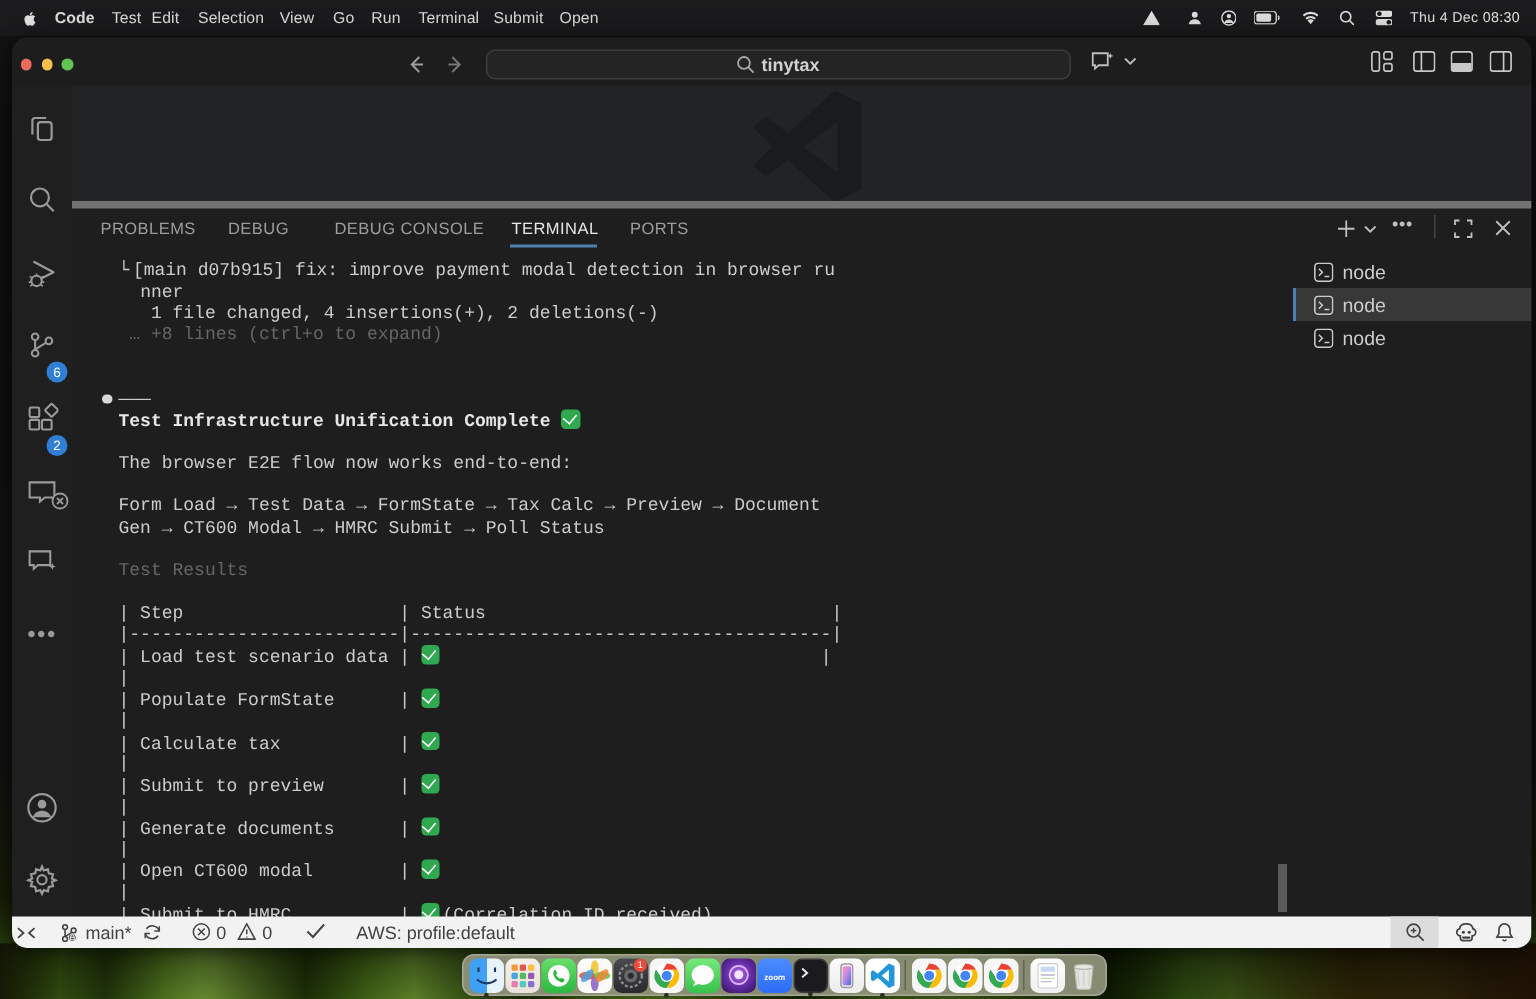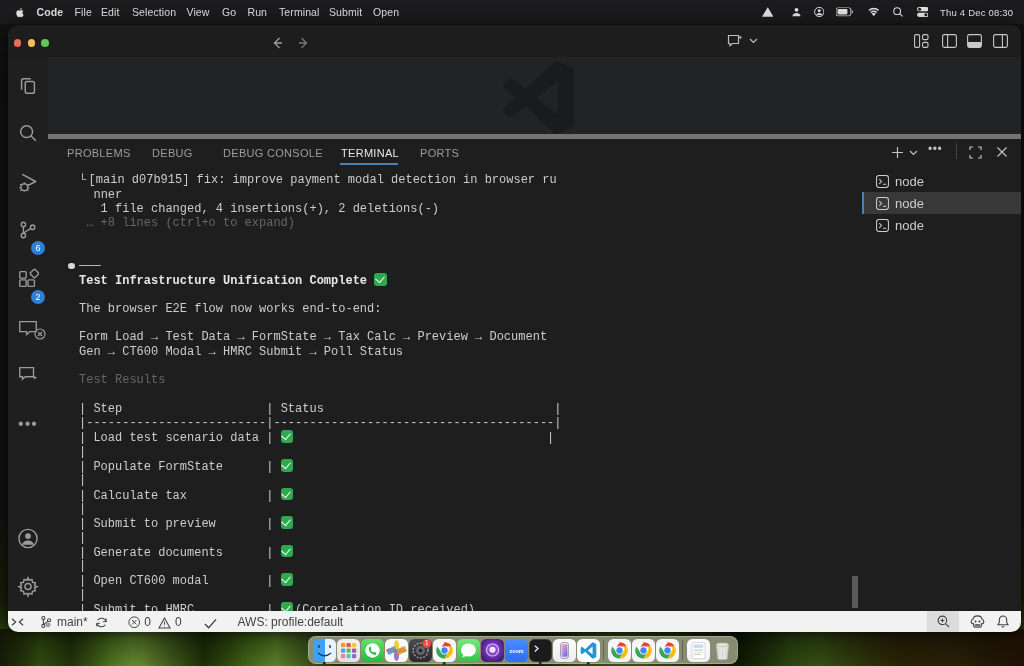--- a/index.html
+++ b/index.html
@@ -110,7 +110,7 @@
       <path d="M10.8 7.9c0-1.6 1.3-2.4 1.4-2.4-.8-1.1-2-1.3-2.4-1.3-1-.1-2 .6-2.5.6-.5 0-1.3-.6-2.2-.6-1.1 0-2.2.7-2.7 1.7-1.2 2-.3 5 .8 6.6.5.8 1.2 1.7 2 1.7.8 0 1.1-.5 2.1-.5 1 0 1.3.5 2.2.5.9 0 1.5-.8 2-1.6.6-.9.9-1.8.9-1.9 0 0-1.6-.6-1.6-2.8zM9.1 3.1c.4-.5.7-1.3.6-2.1-.6 0-1.4.4-1.9 1-.4.5-.8 1.3-.7 2 .8.1 1.5-.4 2-.9z"></path>
     </svg>
   <span class="mitem bold" style="left:36.5px">Code</span>
-  <span class="mitem" style="left:74.5px">File</span>
+  <span class="mitem" style="left:74.5px">Test</span>
   <span class="mitem" style="left:101px">Edit</span>
   <span class="mitem" style="left:132px">Selection</span>
   <span class="mitem" style="left:186.5px">View</span>

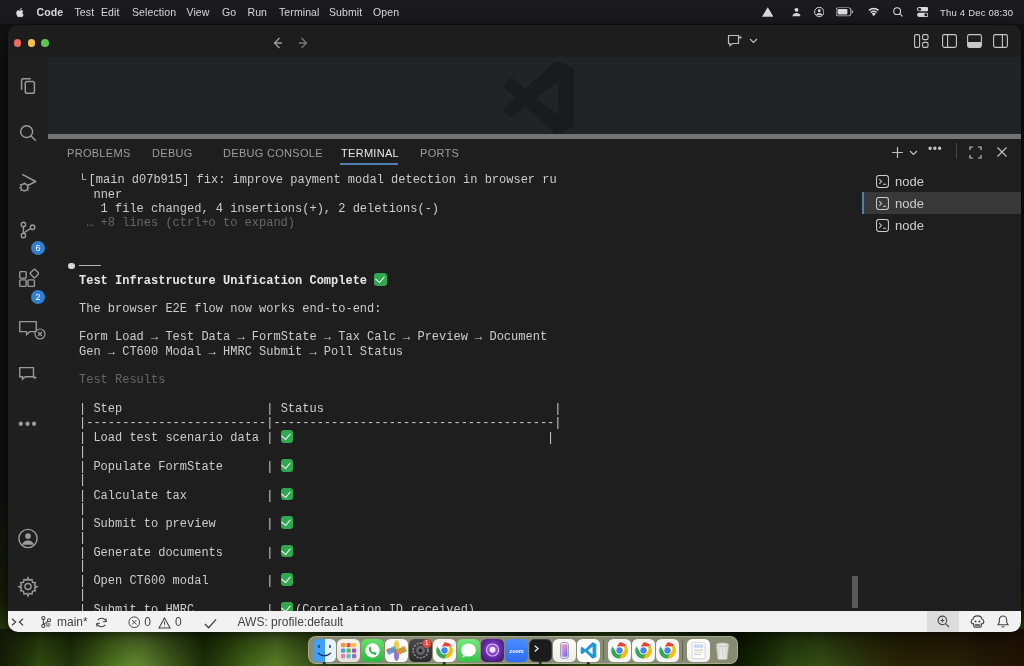--- a/index.html
+++ b/index.html
@@ -167,6 +167,13 @@
     <svg class="navarrow" style="left:288px" width="16" height="16" viewBox="0 0 16 16">
         <path d="M5.5 3 L10.5 8 L5.5 13 M10.5 8 H3" stroke="#777" stroke-width="1.3" fill="none"></path>
       </svg>
+    <div id="searchbox">
+      <svg width="12" height="12" viewBox="0 0 13 13">
+          <circle cx="5.4" cy="5.4" r="4.3" fill="none" stroke="#a8a8a8" stroke-width="1.3"></circle>
+          <line x1="8.6" y1="8.6" x2="12" y2="12" stroke="#a8a8a8" stroke-width="1.3" stroke-linecap="round"></line>
+        </svg>
+      <span style="font-weight:bold;color:#d2d2d2">tinytax</span>
+    </div>
     <svg class="tbicon" style="left:719px" width="17" height="15" viewBox="0 0 17 15">
         <path d="M1.5 1.5 h10 v8 h-6 l-2.5 2.2 v-2.2 h-1.5 z" fill="none" stroke="#bdbdbd" stroke-width="1.2"></path>
         <path d="M13.2 1.2 l.6 1.5 1.5.6 -1.5.6 -.6 1.5 -.6 -1.5 -1.5 -.6 1.5 -.6 z" fill="#bdbdbd"></path>

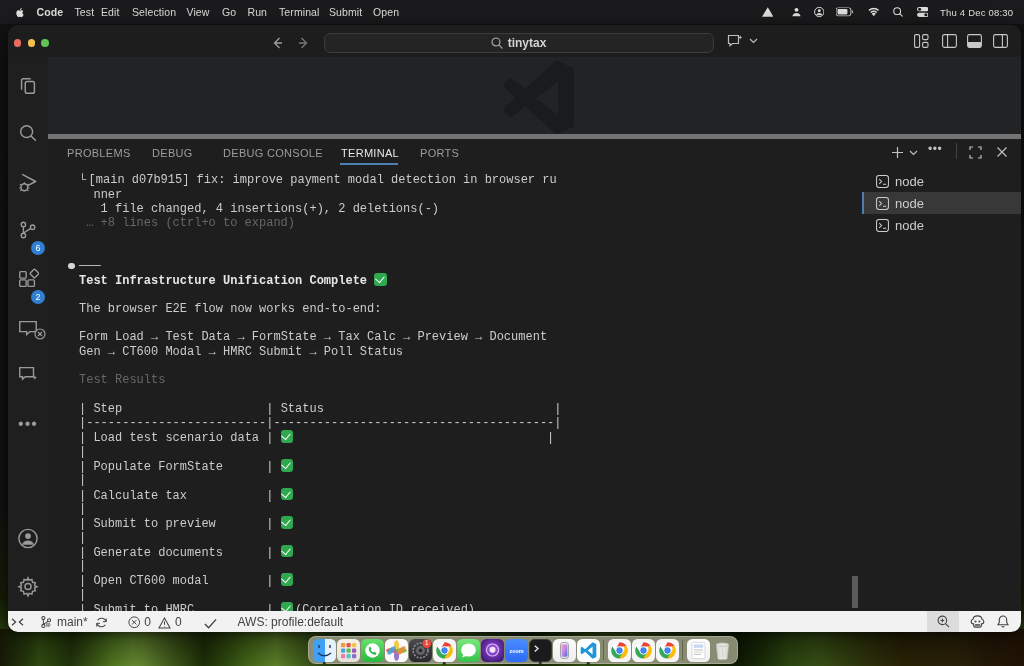--- a/index.html
+++ b/index.html
@@ -87,7 +87,7 @@
   #statusbar { position:absolute; left:0; bottom:0; right:0; height:21px; background:#f2f2f2;
     color:#424242; font-size:12px; display:flex; align-items:center; }
   #statusbar svg { display:block; }
-  .sitem { display:flex; align-items:flex-end; }
+  .sitem { display:flex; align-items:flex-start; }
   #sb-zoom { position:absolute; right:62px; top:0; bottom:0; width:32px; background:#dcdcdc;
     display:flex; align-items:center; justify-content:center; }
 

